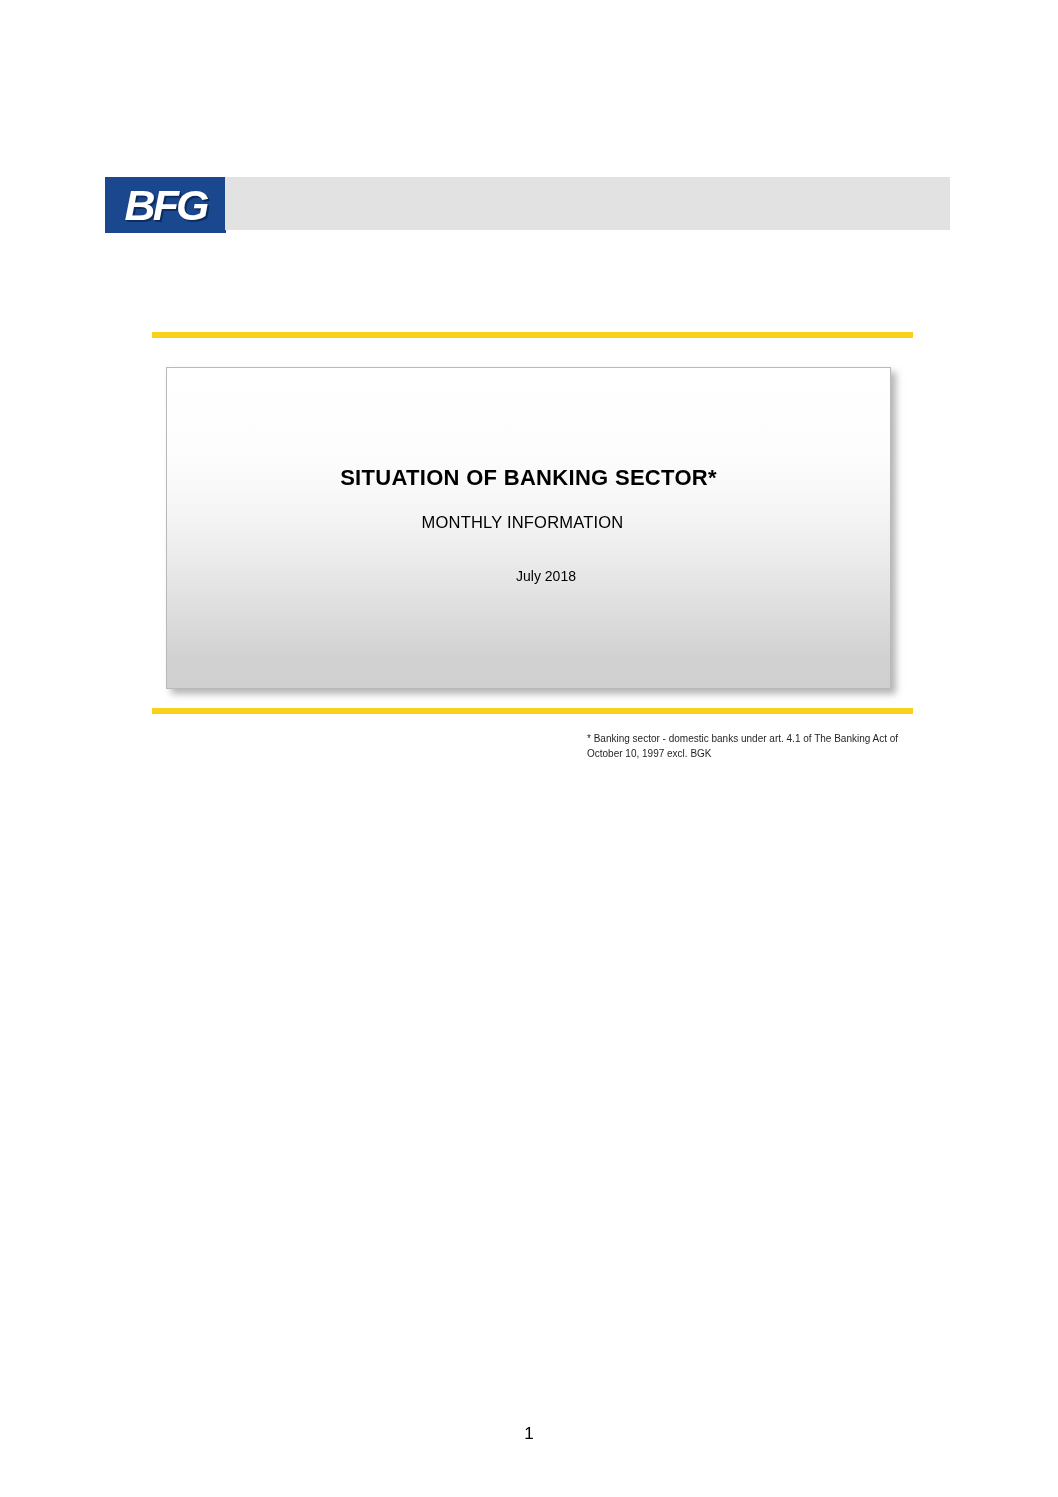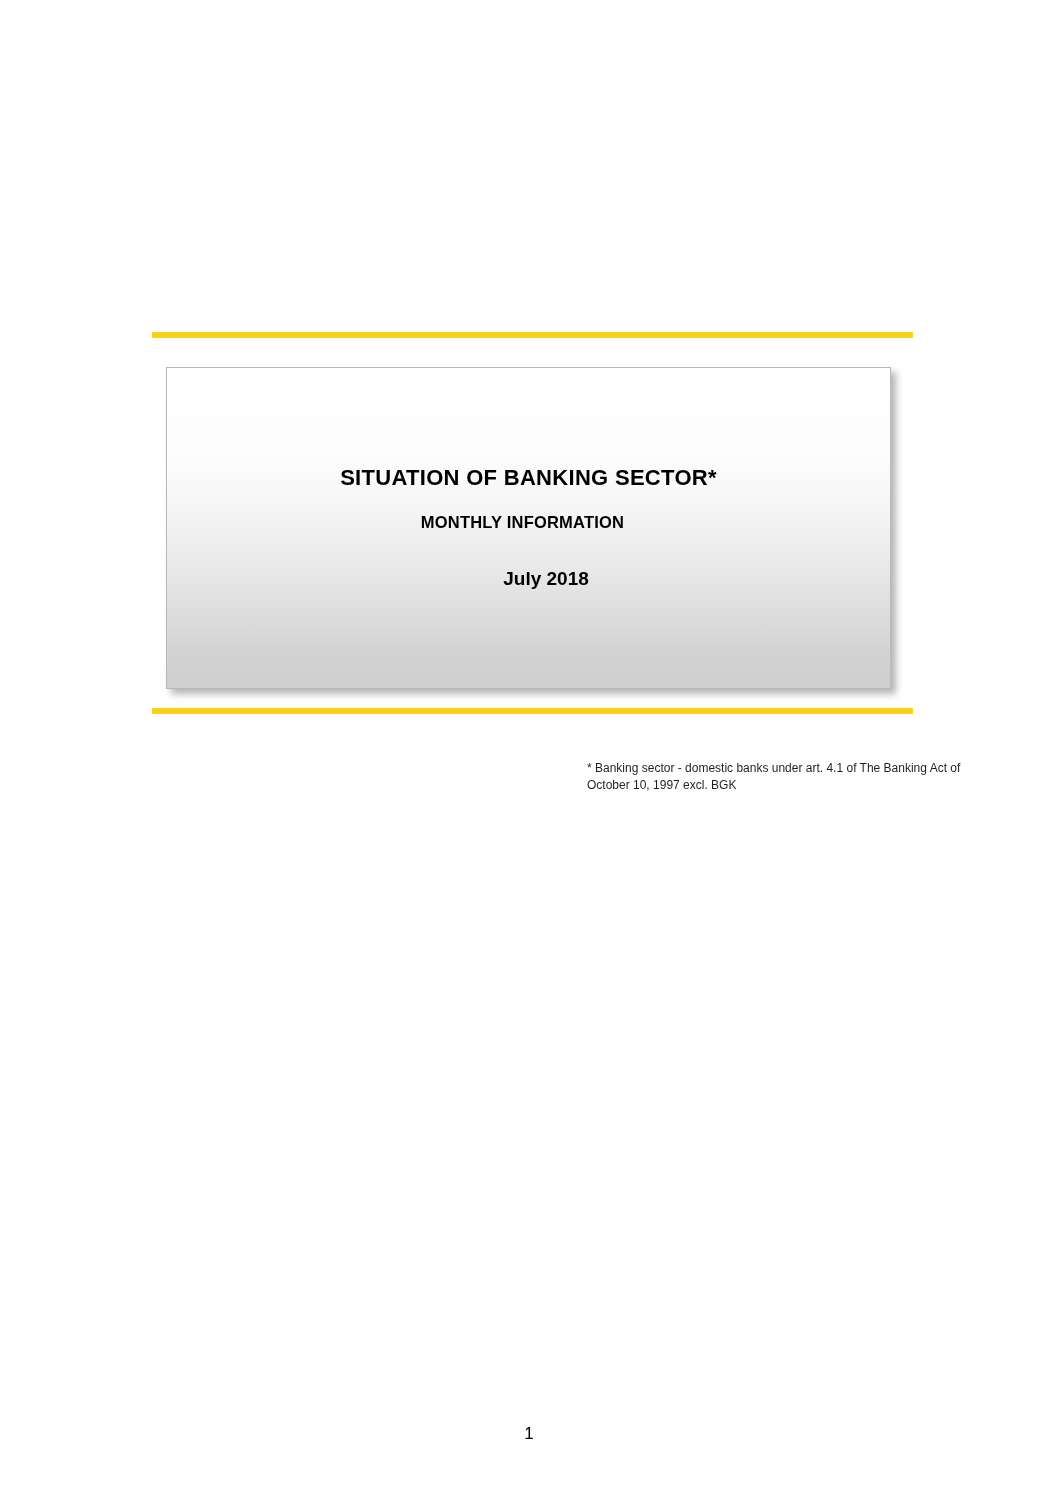--- a/index.html
+++ b/index.html
@@ -163,6 +163,12 @@
 
 <div class="page">
 
+  <div class="header-band">
+    <div class="logo">
+      <span class="logo-text">BFG</span>
+    </div>
+    <div class="header-bar"></div>
+  </div>
 
   <div class="rule-yellow rule-top"></div>
 

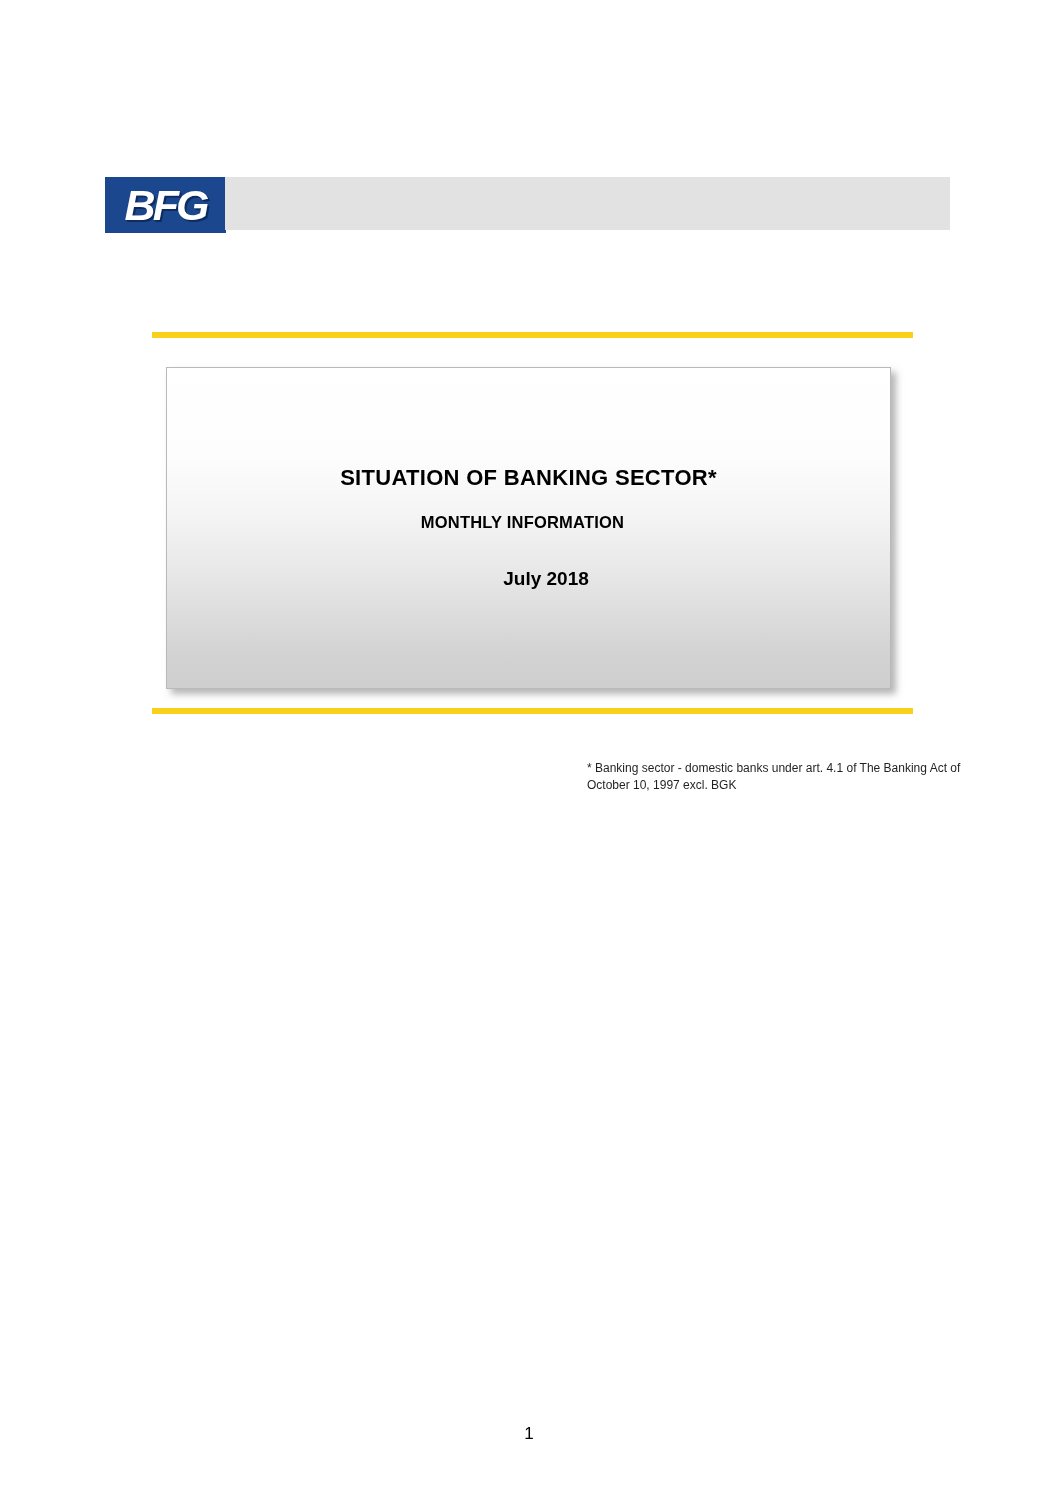--- a/index.html
+++ b/index.html
@@ -120,7 +120,7 @@
     right: 12px;
     top: 145px;
     font-size: 16.5px;
-    font-weight: bold;
+    font-weight: normal;
     letter-spacing: 0.2px;
     color: #000000;
   }

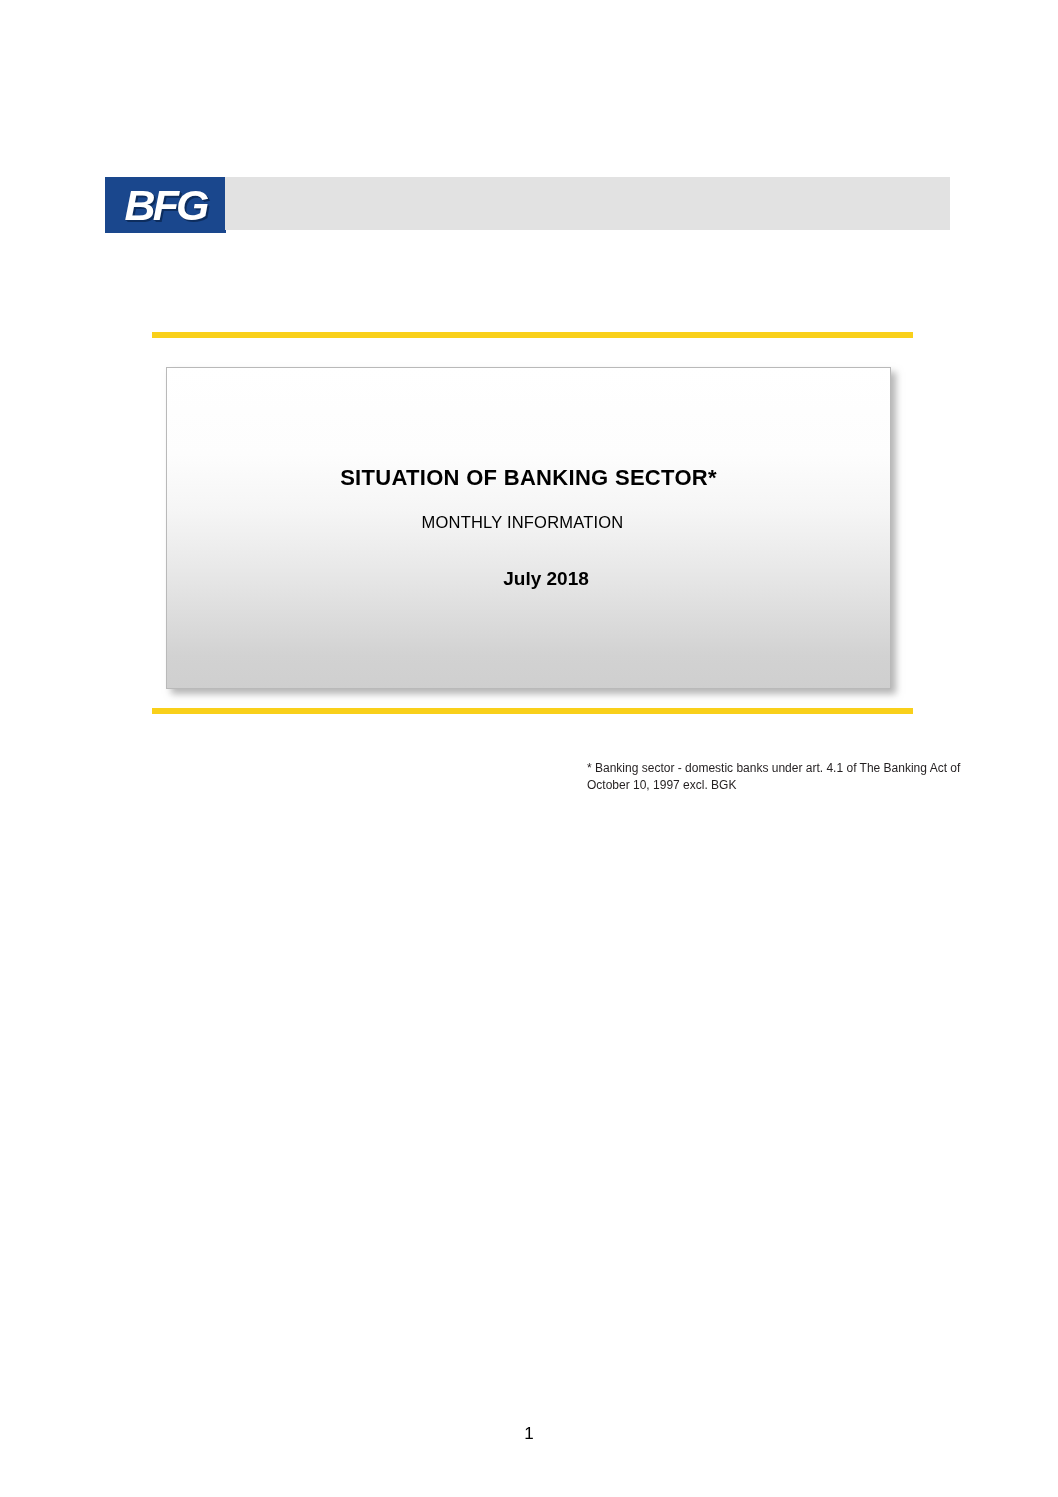--- a/index.html
+++ b/index.html
@@ -129,8 +129,8 @@
     left: 0;
     right: 0;
     top: 200px;
-    font-size: 19px;
-    font-weight: bold;
+    font-size: 14px;
+    font-weight: normal;
     color: #000000;
     padding-left: 35px;
   }

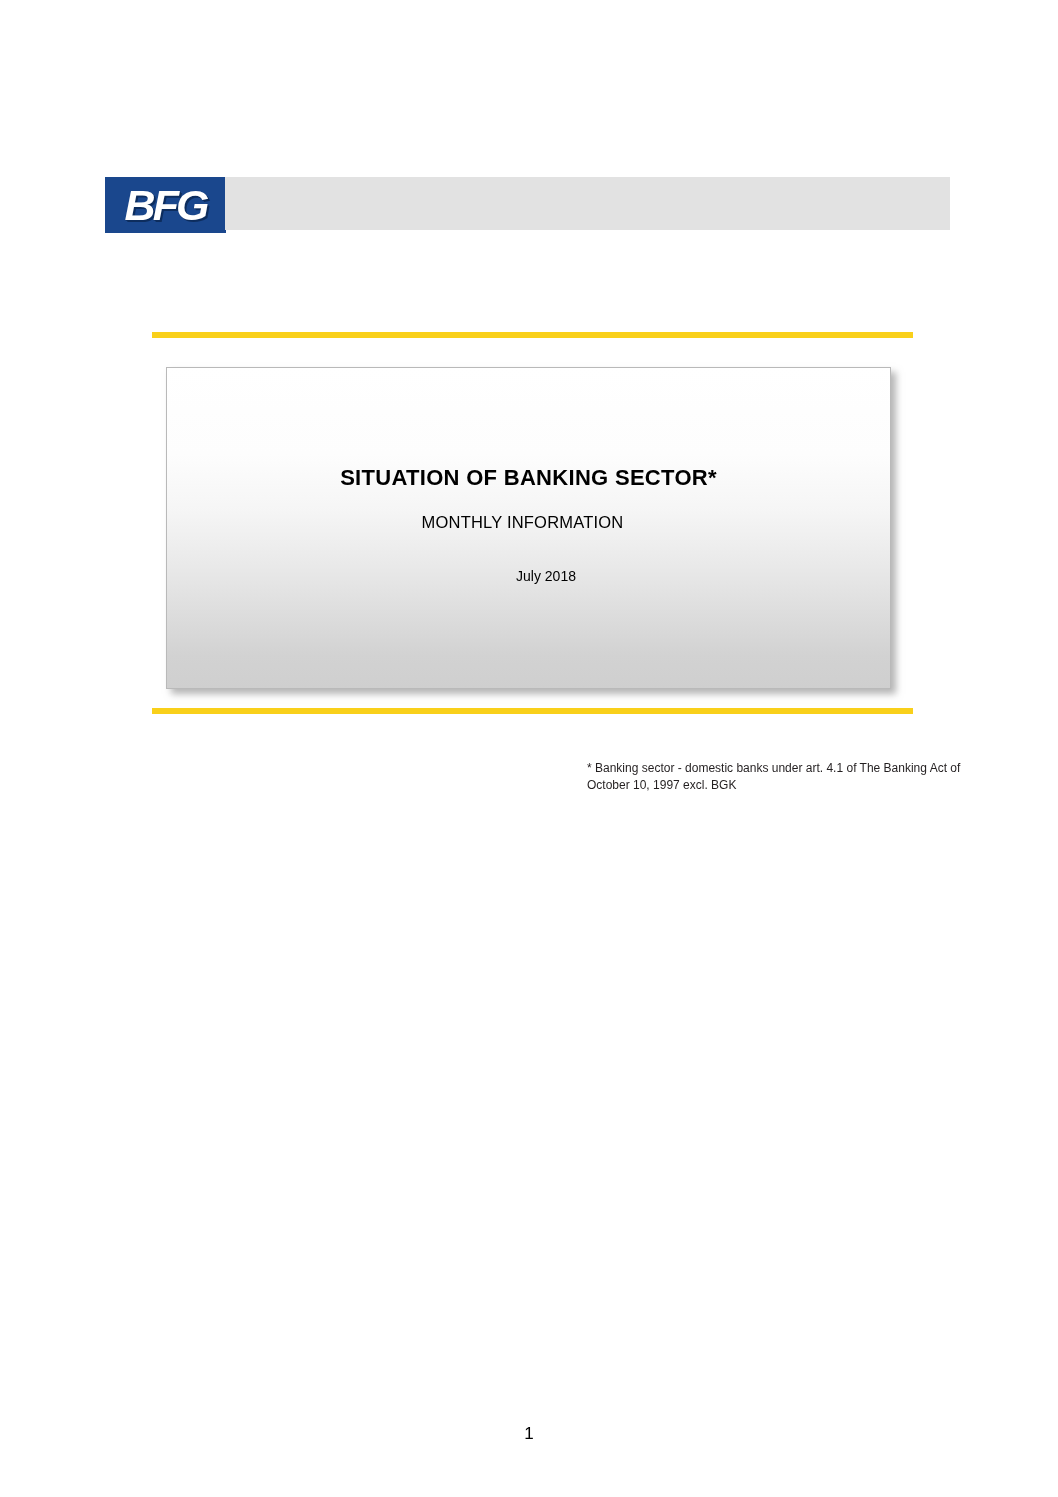--- a/index.html
+++ b/index.html
@@ -139,9 +139,9 @@
   .footnote {
     position: absolute;
     left: 587px;
-    top: 760px;
+    top: 732px;
     width: 360px;
-    font-size: 12px;
+    font-size: 10px;
     line-height: 1.45;
     color: #231f20;
   }

